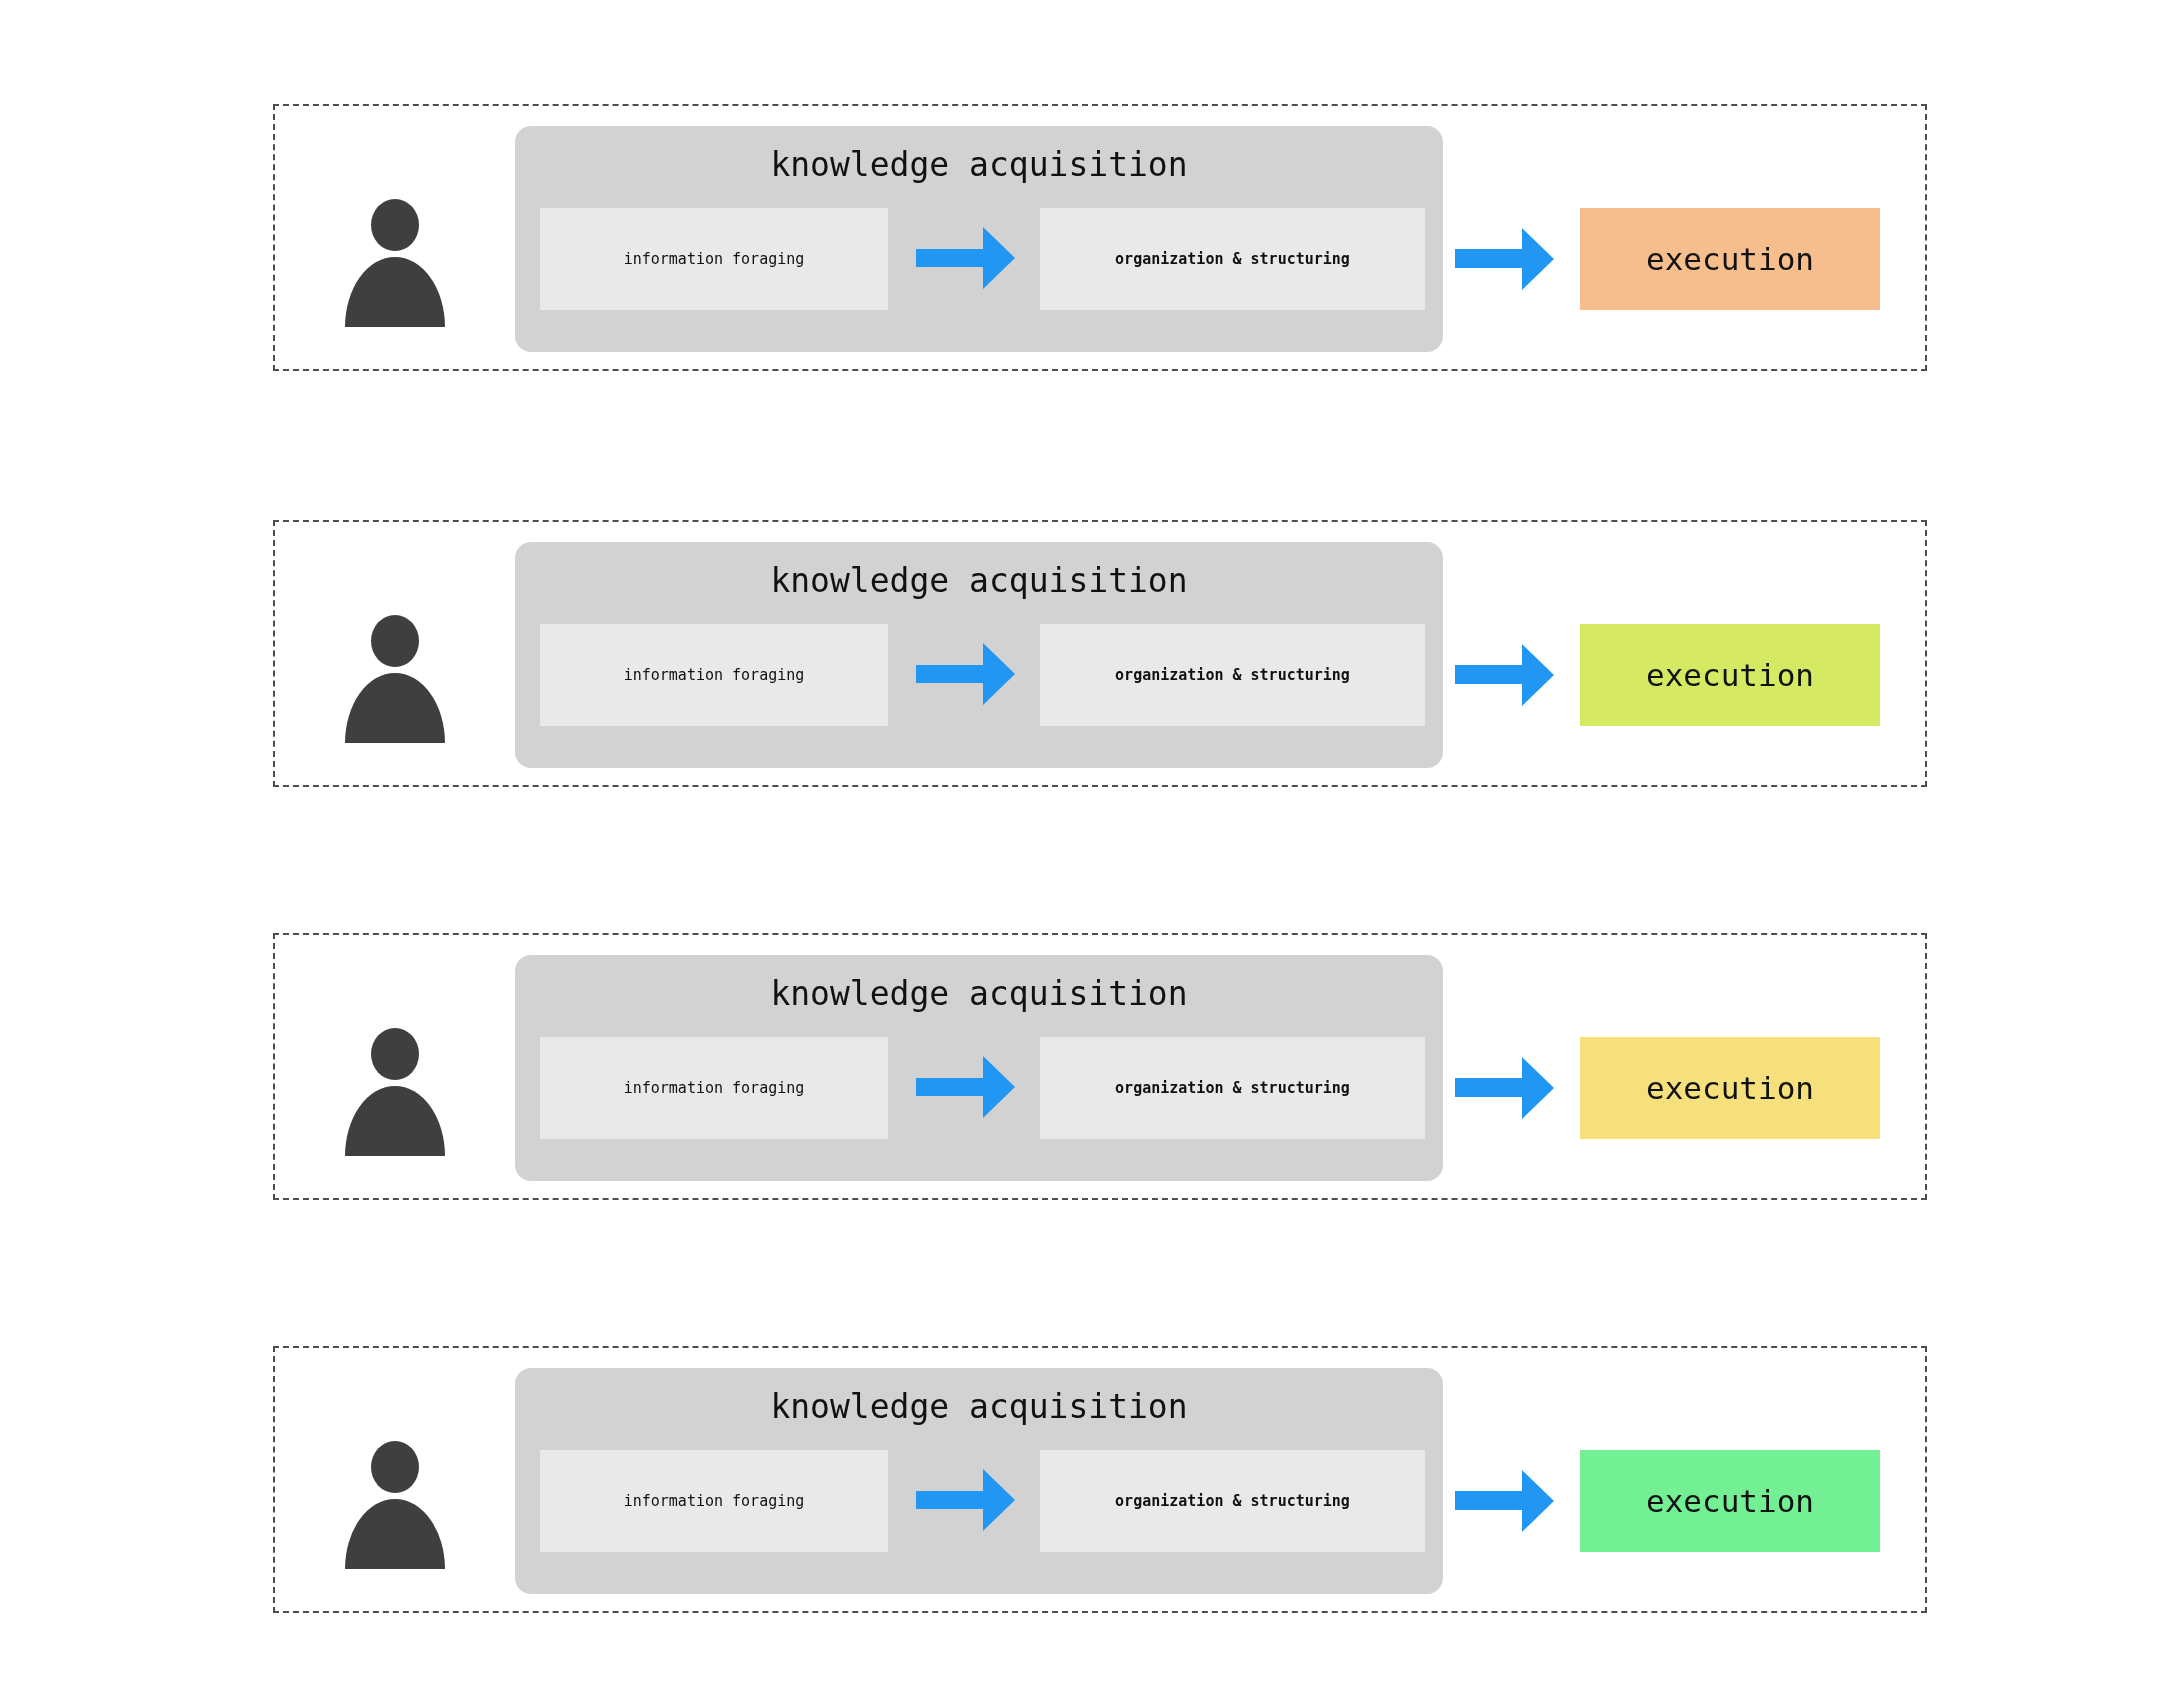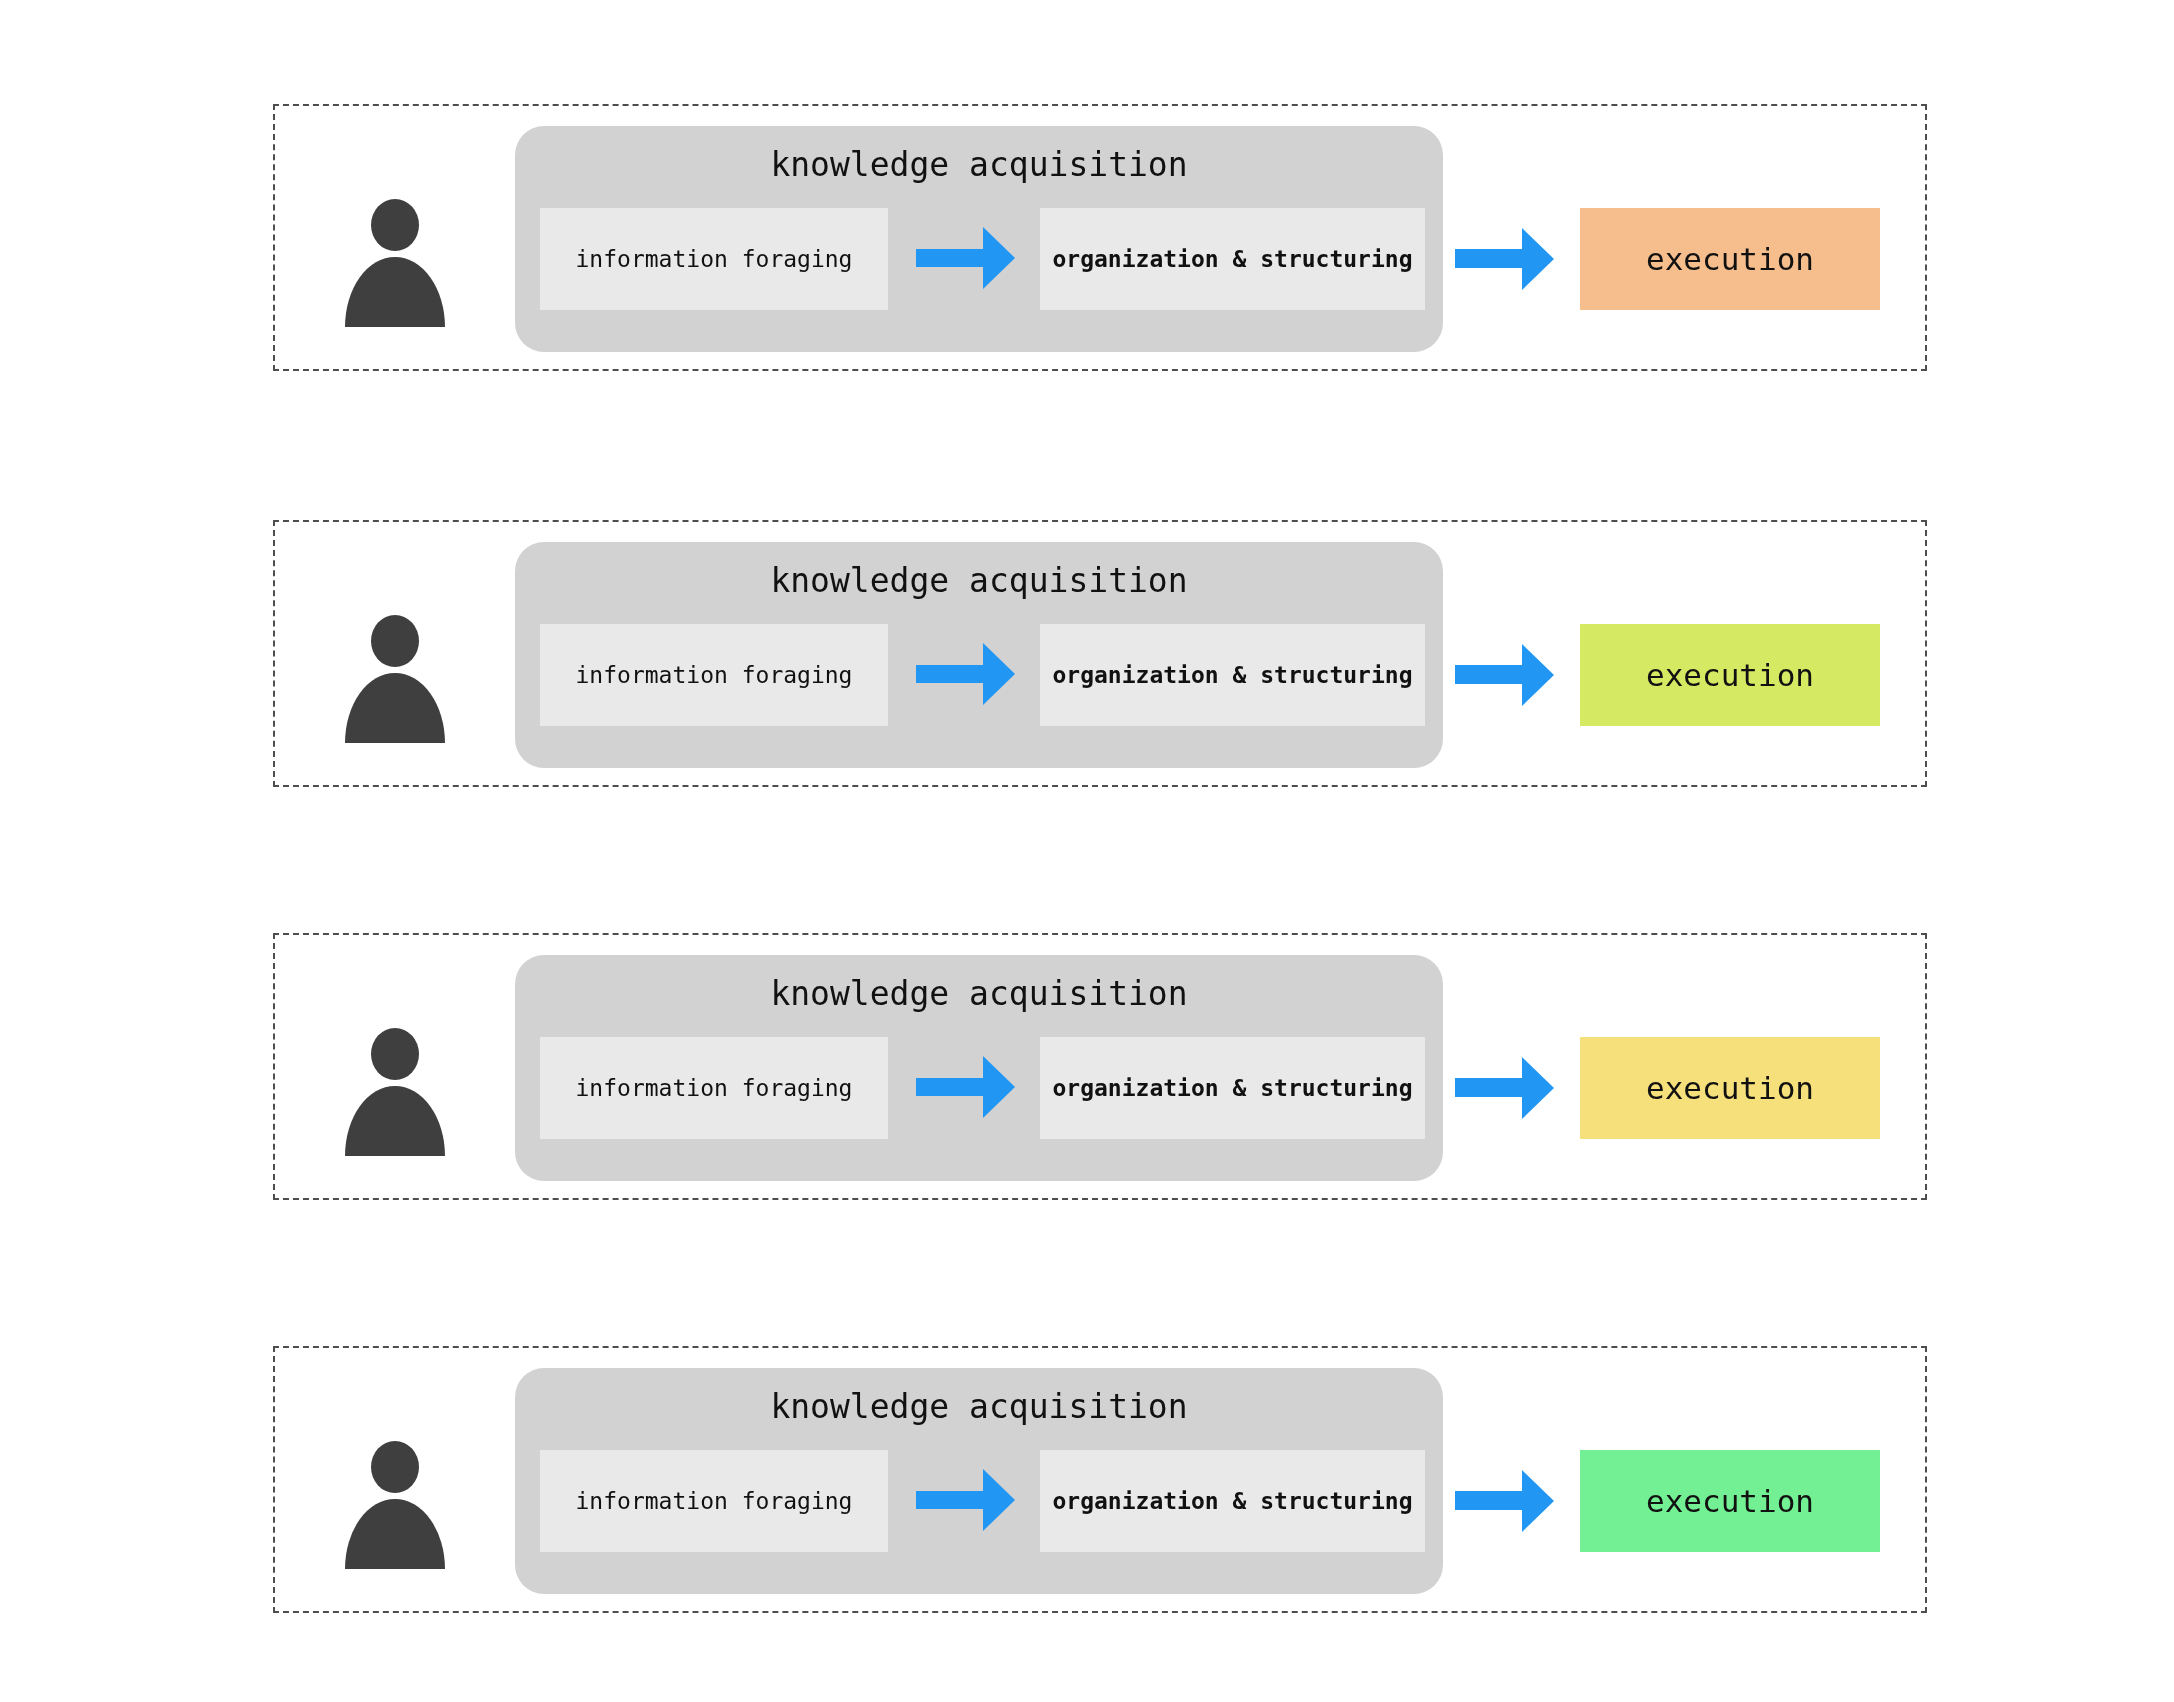--- a/index.html
+++ b/index.html
@@ -50,7 +50,7 @@
     left: 240px; top: 19.5px;
     width: 928px; height: 226px;
     background: #d2d2d2;
-    border-radius: 29px;
+    border-radius: 16px;
   }
   .kgroup .title {
     position: absolute;

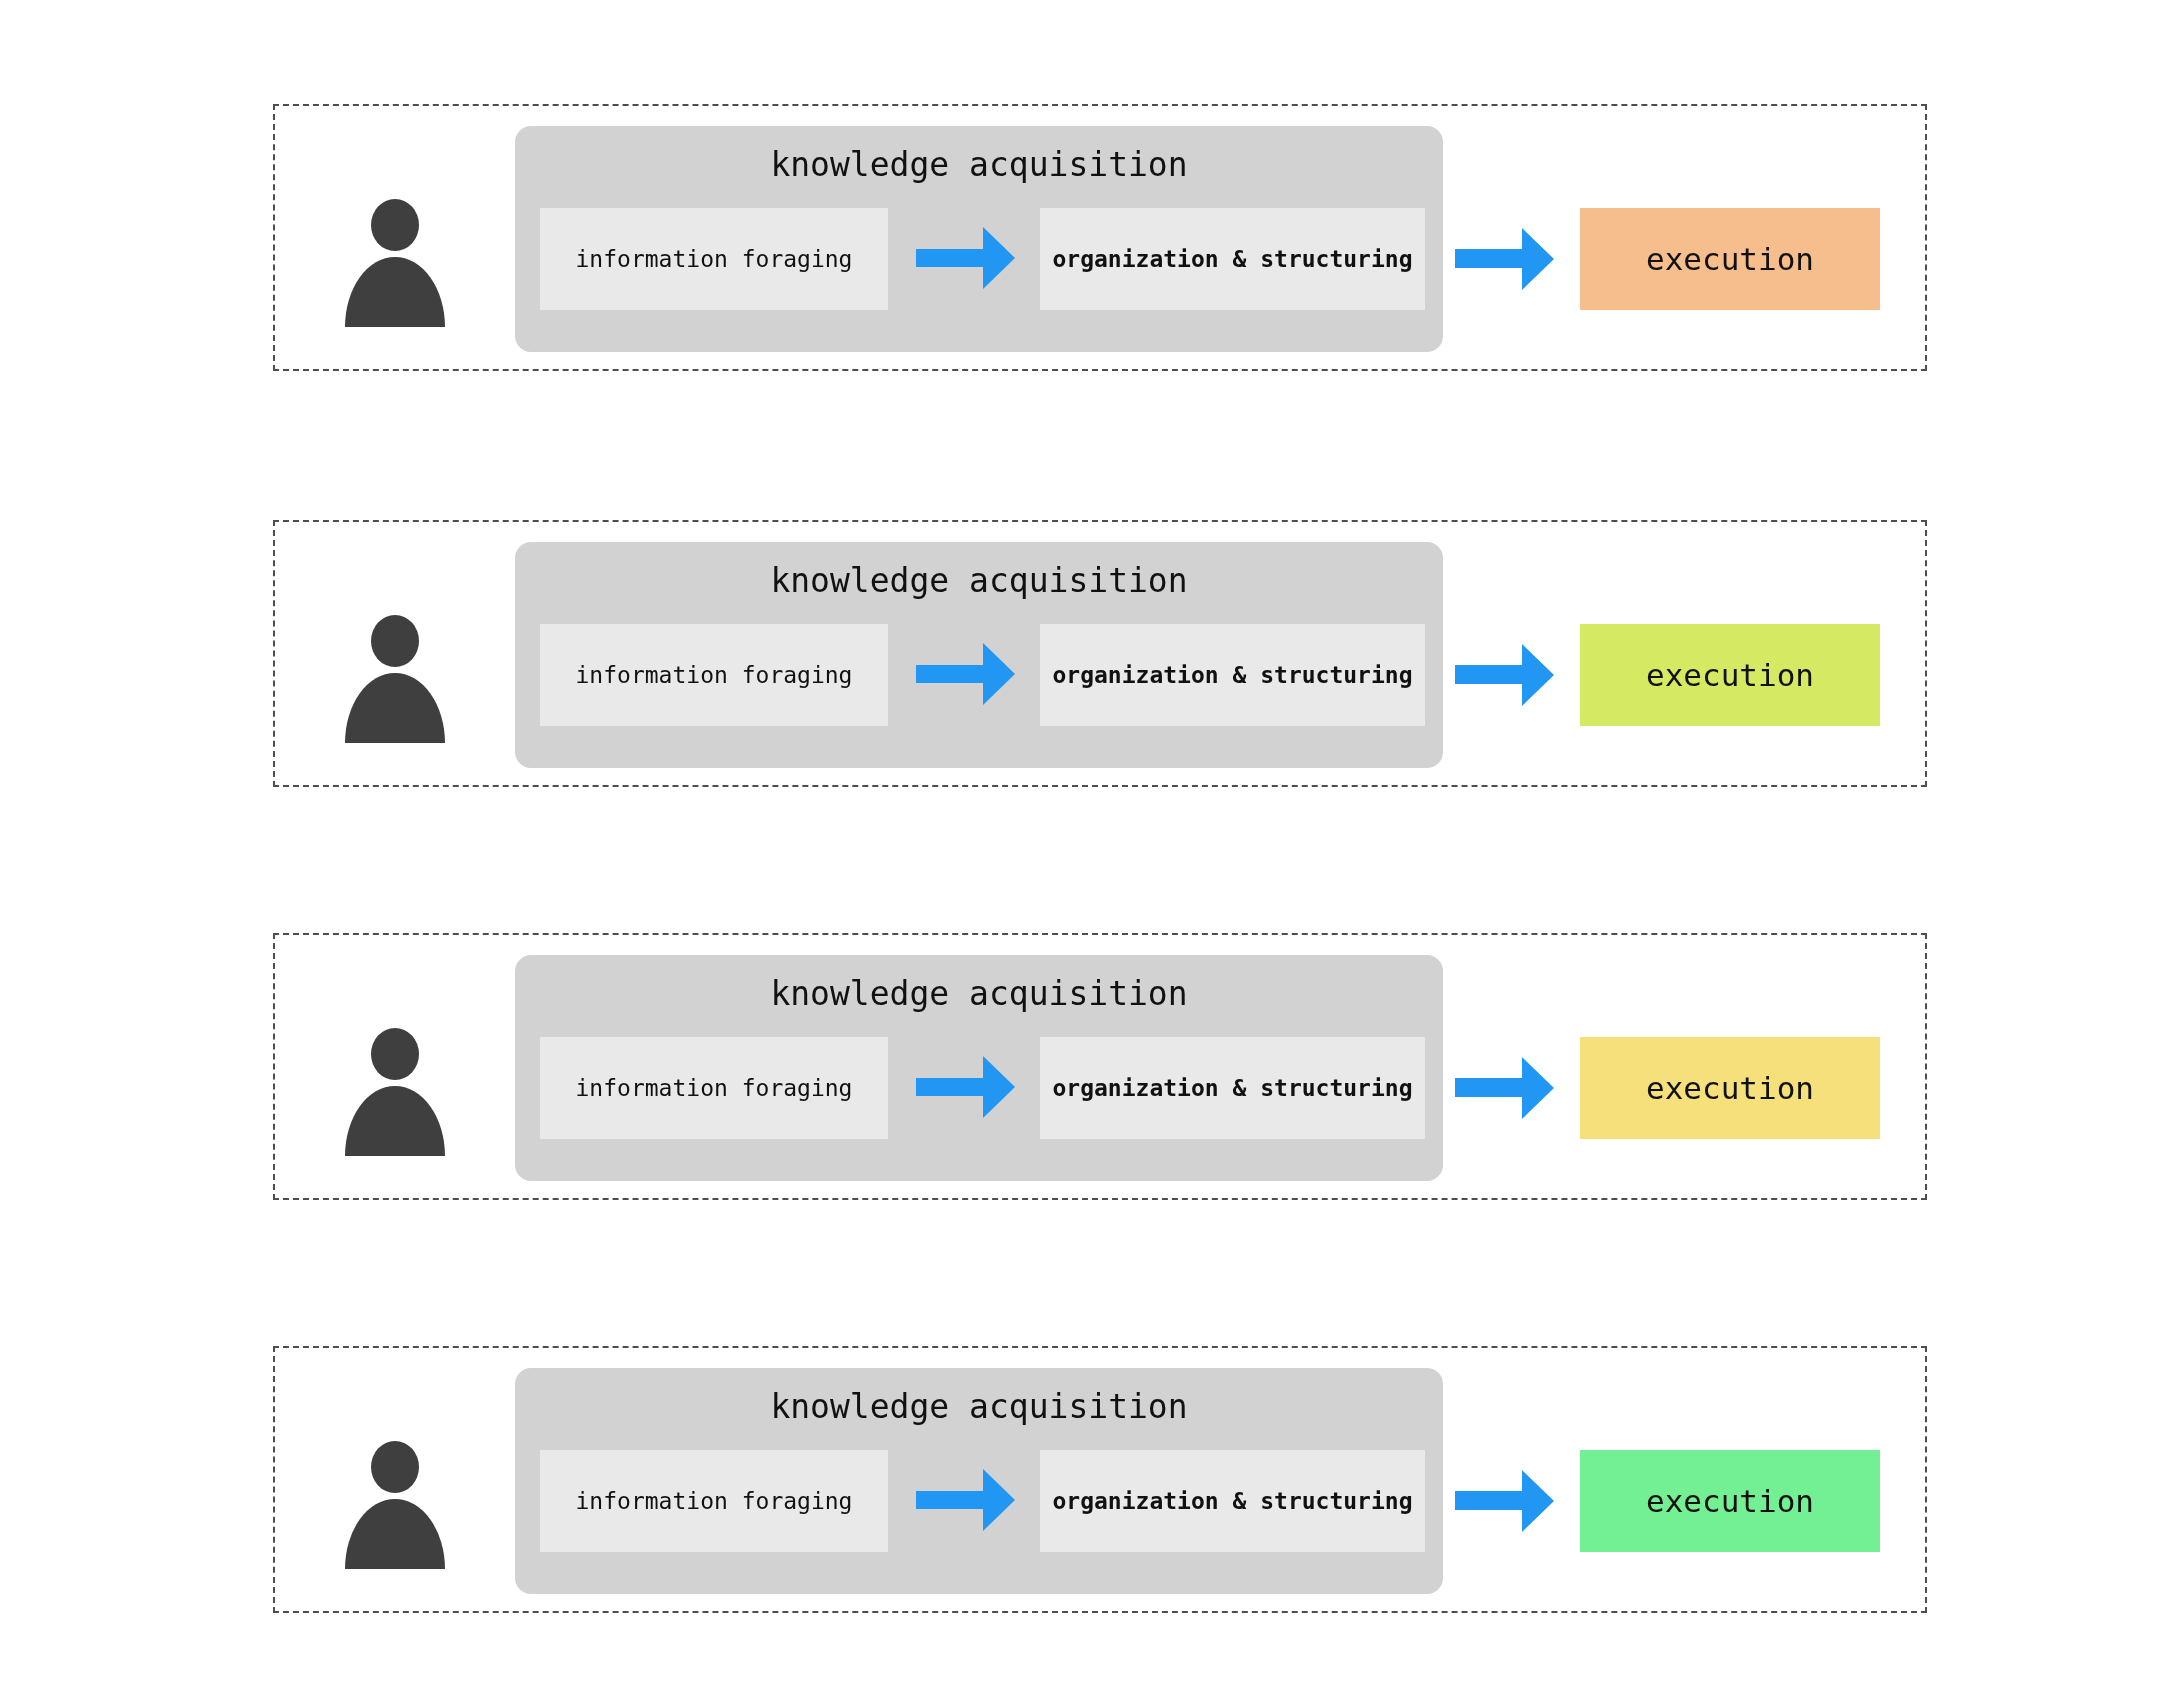--- a/index.html
+++ b/index.html
@@ -71,7 +71,7 @@
     display: flex;
     align-items: center;
     justify-content: center;
-    font-size: 23px;
+    font-size: 15px;
     color: #111111;
     white-space: nowrap;
   }

